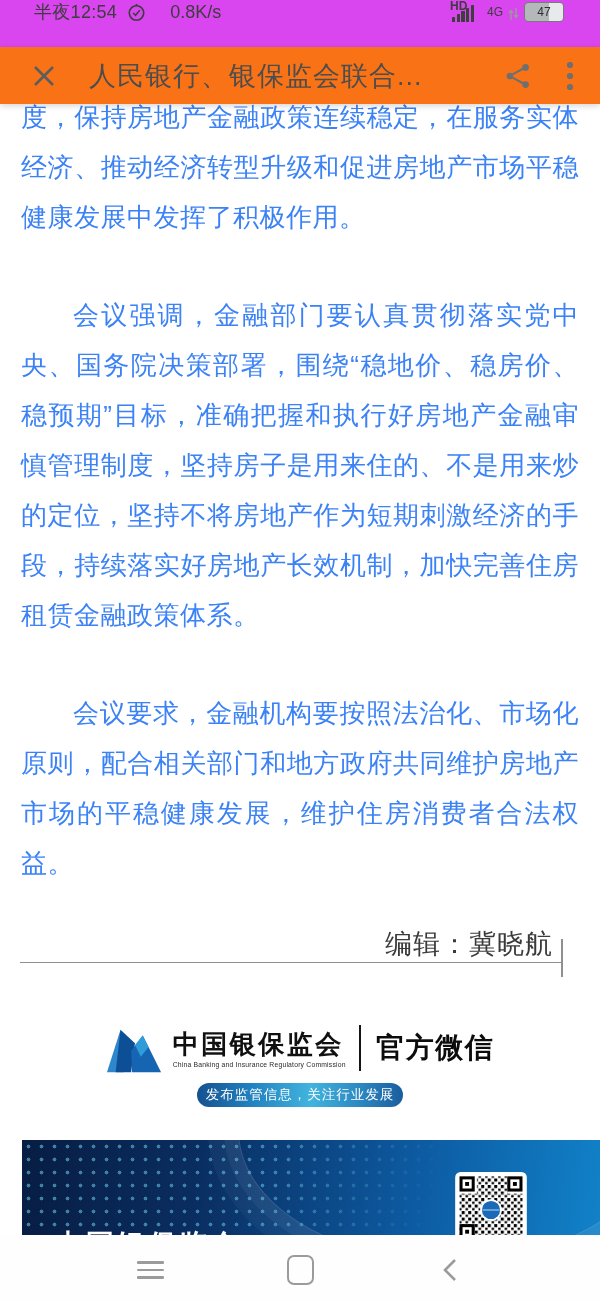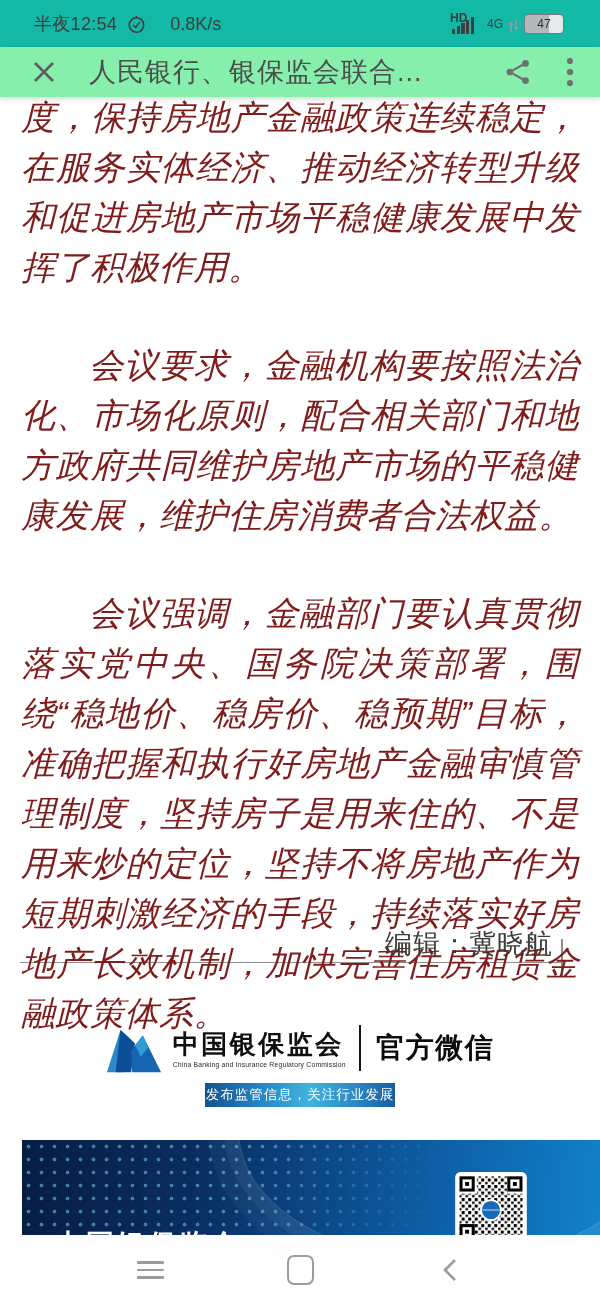--- a/index.html
+++ b/index.html
@@ -11,7 +11,7 @@
   
   .status-bar{
     position:absolute;top:0;left:0;width:600px;height:48px;
-    background:#14b8a6;display:flex;align-items:center;
+    background:#d946ef;display:flex;align-items:flex-start;
     color:#3d3d3d;font-size:18px;
   }
   .sb-left{display:flex;align-items:center;margin-left:34px;gap:10px;}

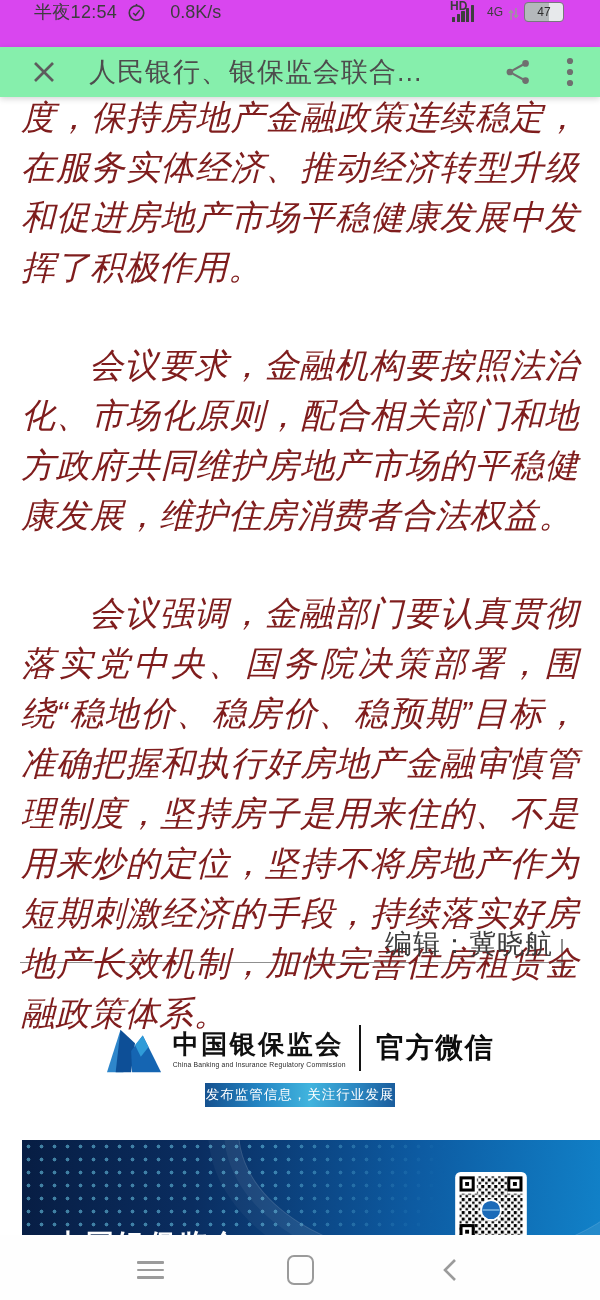--- a/index.html
+++ b/index.html
@@ -33,7 +33,7 @@
   }
   
   .toolbar{
-    position:absolute;top:47px;left:0;width:600px;height:50px;background:#86efac;
+    position:absolute;top:47px;left:0;width:600px;height:57px;background:#f97316;
     box-shadow:0 2px 6px rgba(0,0,0,0.16);
     display:flex;align-items:center;z-index:20;
   }

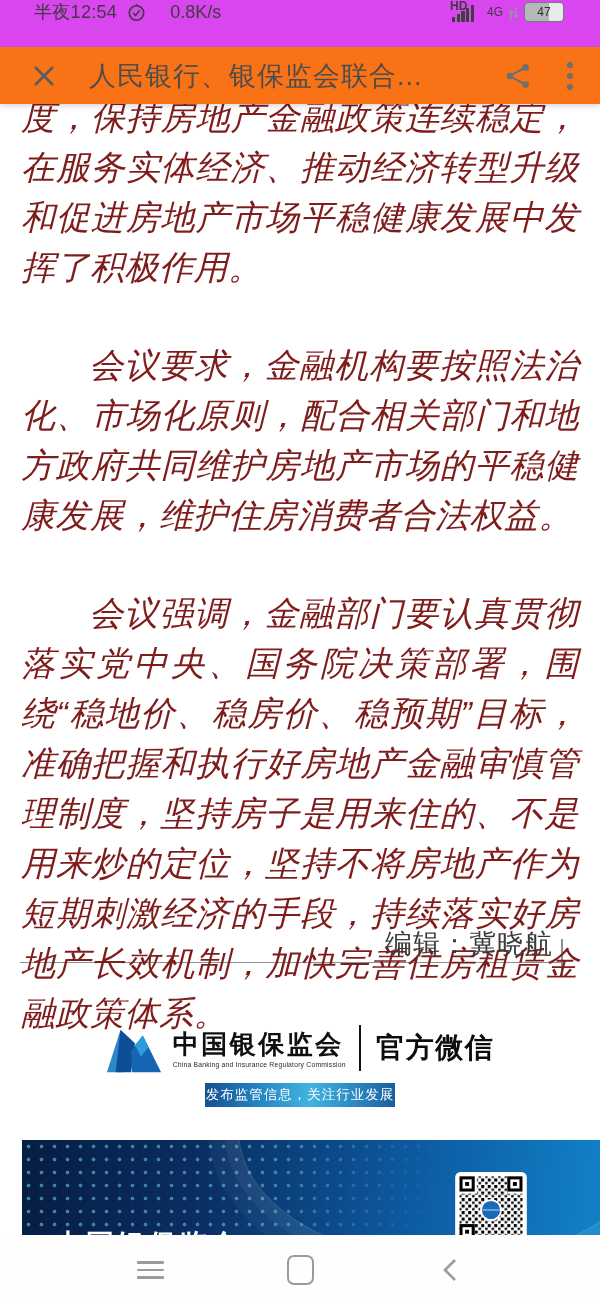--- a/index.html
+++ b/index.html
@@ -47,8 +47,8 @@
   
   .article{
     position:absolute;top:92px;left:21px;width:558px;z-index:5;
-    font-size:34px;line-height:50px;color:#7f1d1d;
-    text-align:justify;letter-spacing:0.5px;font-style:italic;
+    font-size:26px;line-height:50px;color:#3b82f6;
+    text-align:justify;letter-spacing:0.5px;
   }
   .article p{margin:0 0 48px 0;}
   .article p.ind{text-indent:2em;}

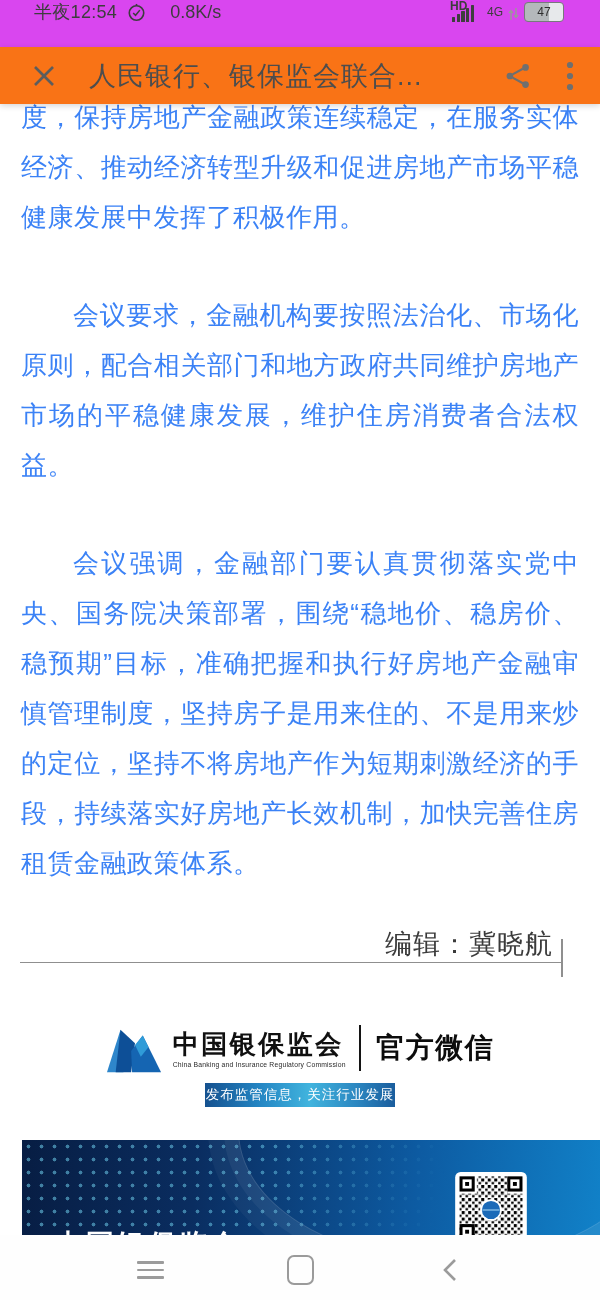--- a/index.html
+++ b/index.html
@@ -171,8 +171,8 @@
 
   <div class="article">
     <p>度，保持房地产金融政策连续稳定，在服务实体经济、推动经济转型升级和促进房地产市场平稳健康发展中发挥了积极作用。</p>
+    <p class="ind">会议强调，金融部门要认真贯彻落实党中央、国务院决策部署，围绕“稳地价、稳房价、稳预期”目标，准确把握和执行好房地产金融审慎管理制度，坚持房子是用来住的、不是用来炒的定位，坚持不将房地产作为短期刺激经济的手段，持续落实好房地产长效机制，加快完善住房租赁金融政策体系。</p>
     <p class="ind">会议要求，金融机构要按照法治化、市场化原则，配合相关部门和地方政府共同维护房地产市场的平稳健康发展，维护住房消费者合法权益。</p>
-    <p class="ind">会议强调，金融部门要认真贯彻落实党中央、国务院决策部署，围绕“稳地价、稳房价、稳预期”目标，准确把握和执行好房地产金融审慎管理制度，坚持房子是用来住的、不是用来炒的定位，坚持不将房地产作为短期刺激经济的手段，持续落实好房地产长效机制，加快完善住房租赁金融政策体系。</p>
   </div>
 
   <div class="editor-row">编辑：冀晓航</div>

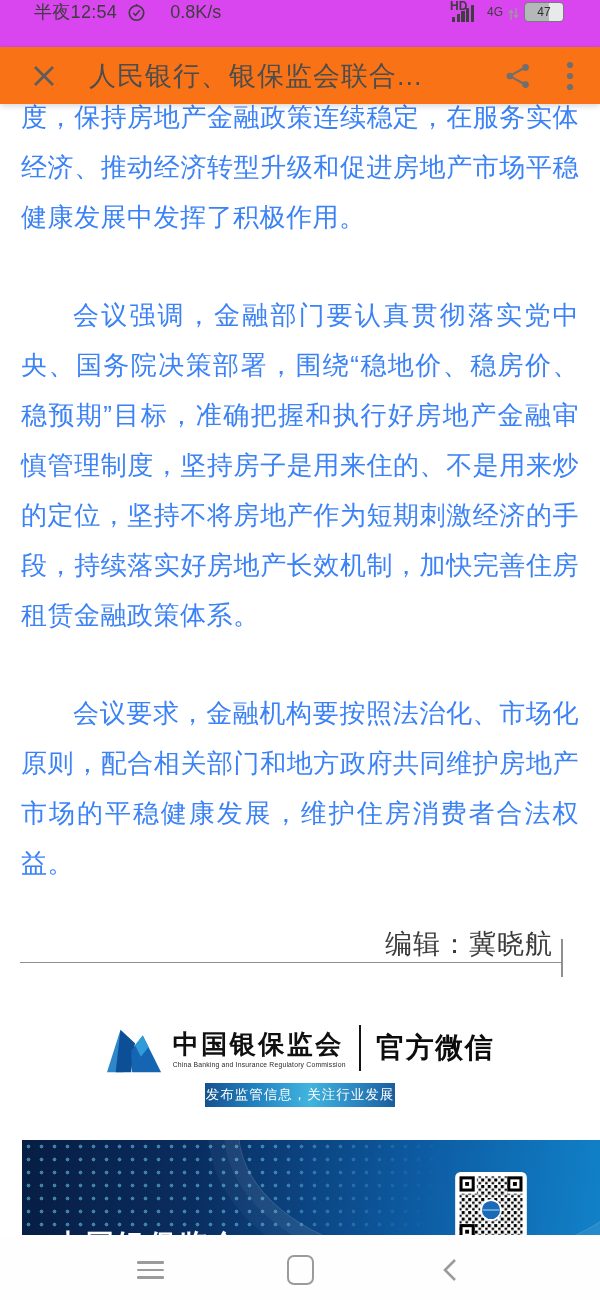--- a/index.html
+++ b/index.html
@@ -71,7 +71,7 @@
   .wechat-lbl{font-size:28px;font-weight:900;color:#0c0c0c;letter-spacing:1.5px;font-family:"Liberation Sans","DejaVu Sans",sans-serif;}
   .ribbon{
     position:absolute;top:1083px;left:50%;transform:translateX(-50%);
-    width:190px;height:24px;border-radius:0;
+    width:206px;height:24px;border-radius:12px;
     background:linear-gradient(90deg,#15518f 0%,#2384c2 28%,#41b4de 55%,#2b86c0 80%,#1a5d9d 100%);
     display:flex;align-items:center;justify-content:center;
     color:#fff;font-size:13.5px;letter-spacing:1px;z-index:5;

